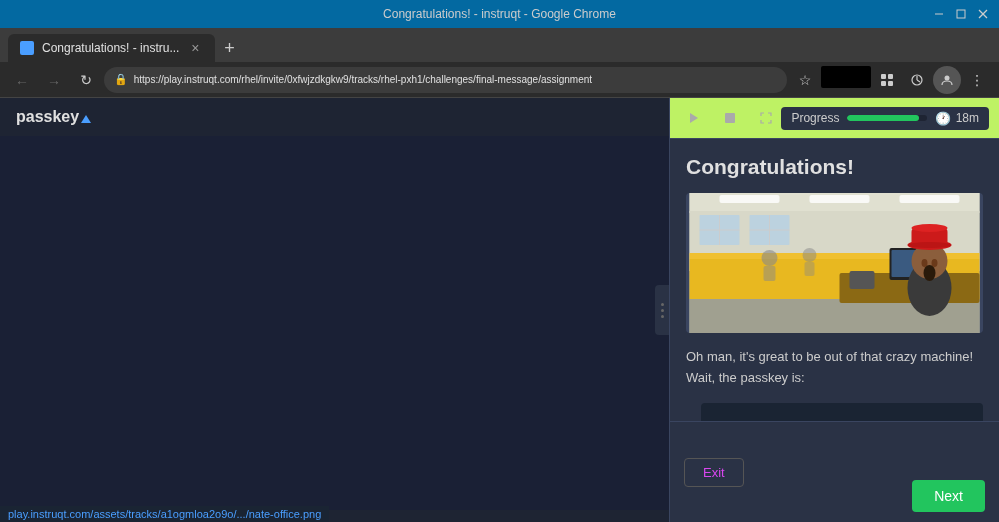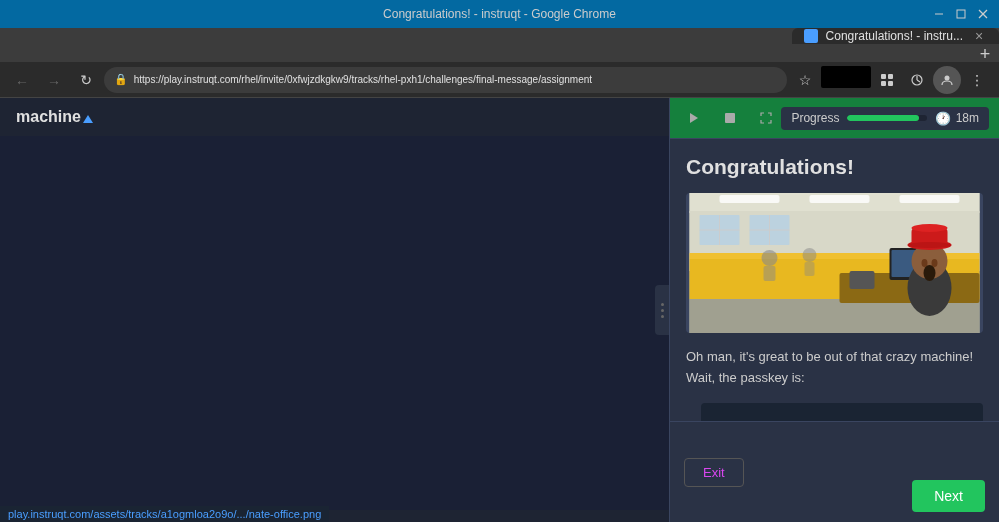--- a/index.html
+++ b/index.html
@@ -10,7 +10,7 @@
     .win-ctrl { width: 16px; height: 16px; display: flex; align-items: center; justify-content: center; cursor: pointer; }
     .win-ctrl svg { width: 10px; height: 10px; fill: #ccc; }
 
-    .tab-bar { background: #3c3c3c; height: 34px; display: flex; align-items: flex-end; padding-left: 8px; flex-direction: column; }
+    .tab-bar { background: #3c3c3c; height: 34px; display: flex; align-items: flex-end; padding-left: 8px; }
     .tab { background: #2b2b2b; border-radius: 6px 6px 0 0; padding: 0 12px; height: 28px; display: flex; align-items: center; gap: 8px; color: #e0e0e0; font-size: 12px; min-width: 150px; }
     .tab-favicon { width: 14px; height: 14px; background: #4a9eff; border-radius: 2px; flex-shrink: 0; }
     .tab-title { flex: 1; overflow: hidden; text-overflow: ellipsis; white-space: nowrap; }

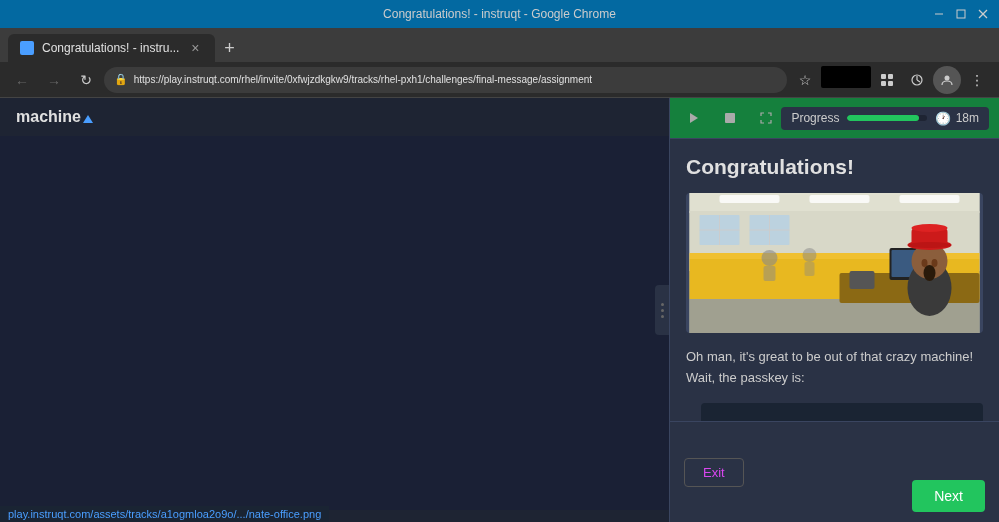--- a/index.html
+++ b/index.html
@@ -143,7 +143,7 @@
   <div class="left-panel">
     <div class="instruqt-header">
       <span style="color:#e0e0e0; font-size:16px; font-weight:600;">
-        <span>machine</span><span style="display:inline-block;width:0;height:0;border-left:5px solid transparent;border-right:5px solid transparent;border-bottom:8px solid #4a9eff;margin-left:2px;margin-bottom:-1px;"></span>
+        <span>passkey</span><span style="display:inline-block;width:0;height:0;border-left:5px solid transparent;border-right:5px solid transparent;border-bottom:8px solid #4a9eff;margin-left:2px;margin-bottom:-1px;"></span>
       </span>
     </div>
     <div class="terminal-area"></div>

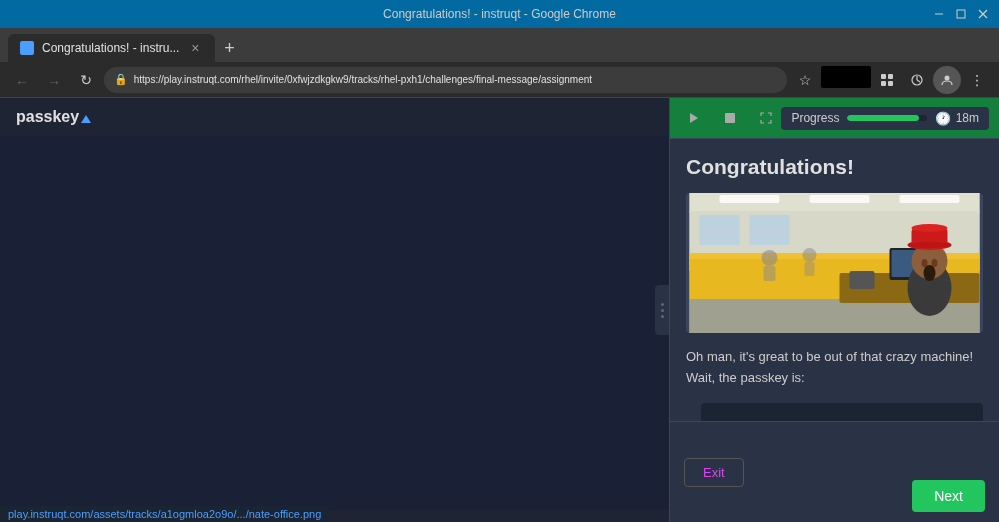--- a/index.html
+++ b/index.html
@@ -41,7 +41,7 @@
 
     
     .right-panel { width: 330px; background: #2a3245; display: flex; flex-direction: column; border-left: 1px solid #3a4560; }
-    .right-panel-toolbar { background: #15803d; padding: 6px 10px; display: flex; align-items: center; justify-content: space-between; border-bottom: 1px solid #3a4560; }
+    .right-panel-toolbar { background: #bef264; padding: 6px 10px; display: flex; align-items: center; justify-content: space-between; border-bottom: 1px solid #3a4560; }
     .toolbar-left { display: flex; gap: 8px; }
     .toolbar-btn { width: 28px; height: 28px; display: flex; align-items: center; justify-content: center; cursor: pointer; border-radius: 4px; color: #aaa; }
     .progress-container { display: flex; align-items: center; gap: 8px; background: #2a3245; border-radius: 4px; padding: 4px 10px; }

